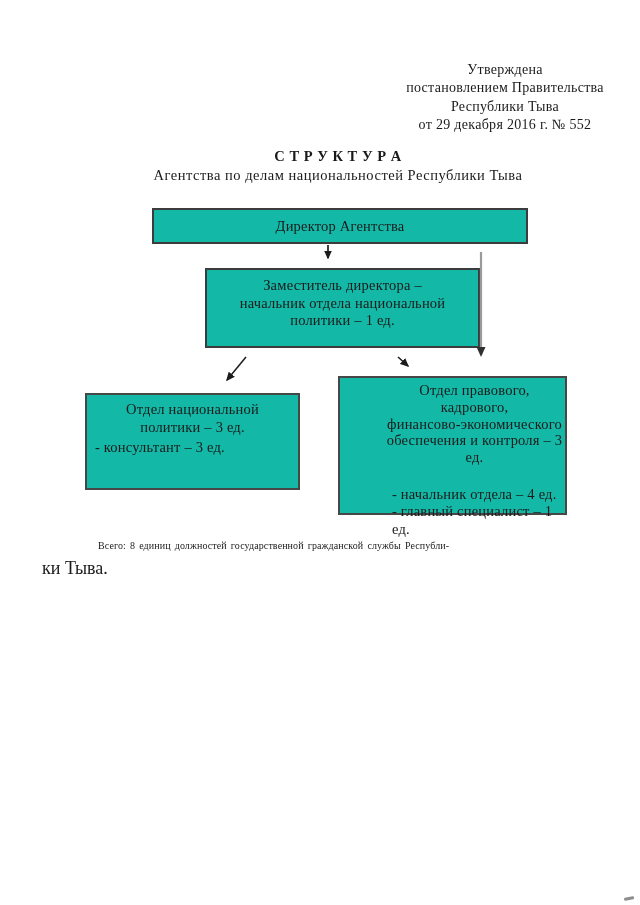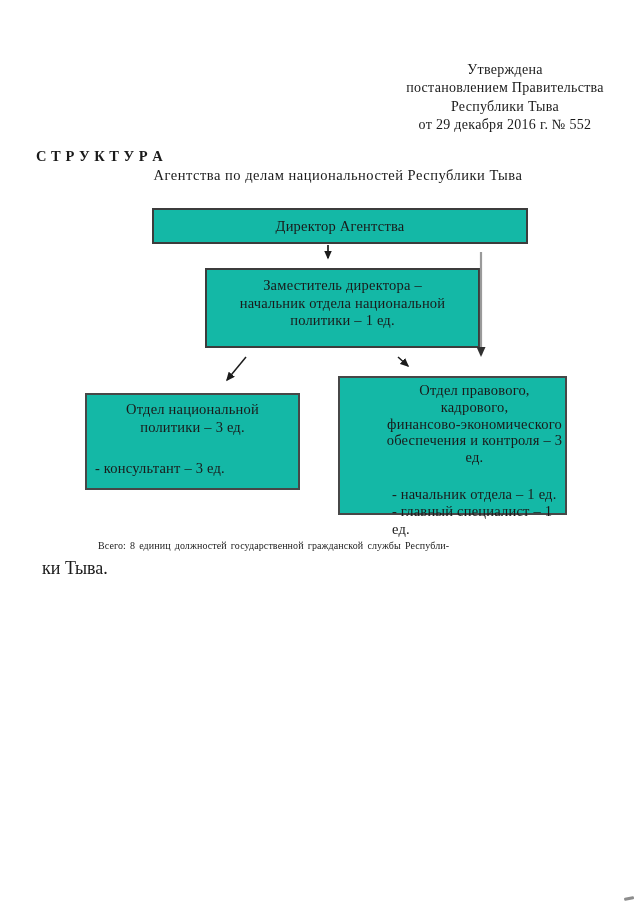--- a/index.html
+++ b/index.html
@@ -31,6 +31,7 @@
     left: 36px;
     top: 148px;
     width: 604px;
+    text-align: center;
     font-weight: bold;
     font-size: 14.5px;
     letter-spacing: 0.5px;

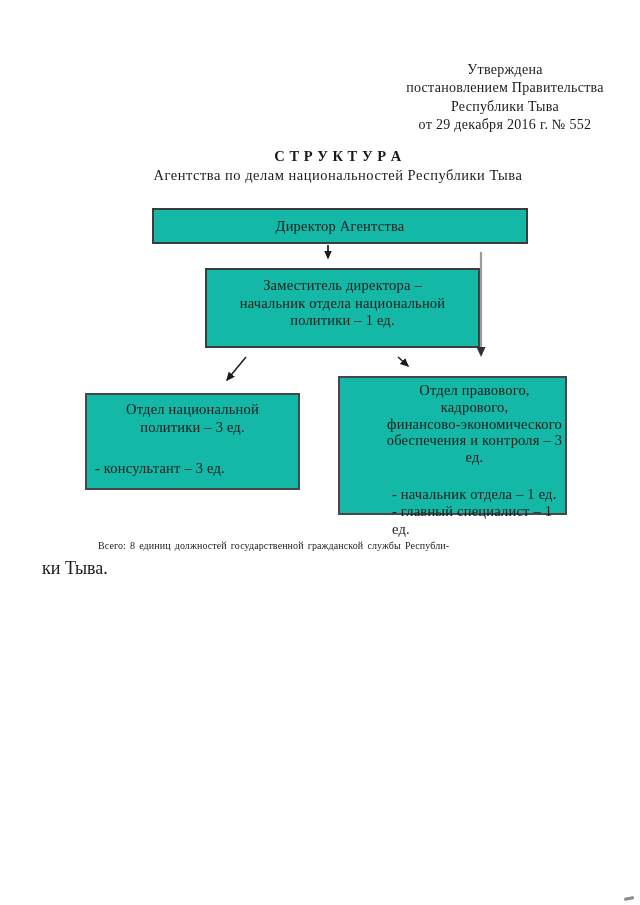--- a/index.html
+++ b/index.html
@@ -100,7 +100,7 @@
     padding-left: 8px;
     line-height: 17.5px;
   }
-  .box-dept-left .dept-staff { margin-top: 24px; }
+  .box-dept-left .dept-staff { margin-top: 3px; }
   .box-dept-right .dept-staff { margin-top: 20px; }
 
   .footer-line1 {

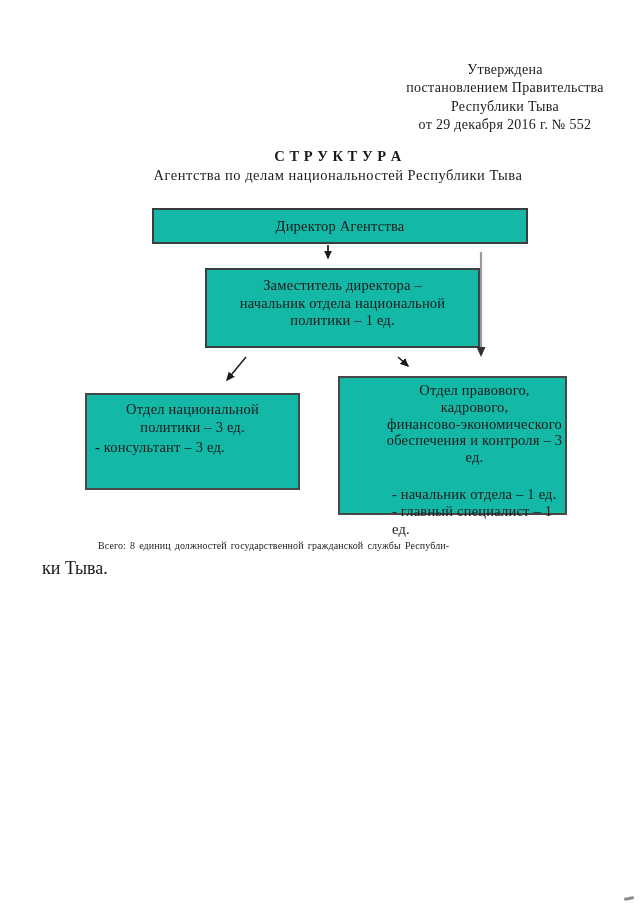--- a/index.html
+++ b/index.html
@@ -173,7 +173,7 @@
     <div>обеспечения и контроля – 3 ед.</div>
   </div>
   <div class="dept-staff">
-    <div>- начальник отдела – 1 ед.</div>
+    <div>- начальник отдела – 4 ед.</div>
     <div>- главный специалист – 1 ед.</div>
   </div>
 </div>

